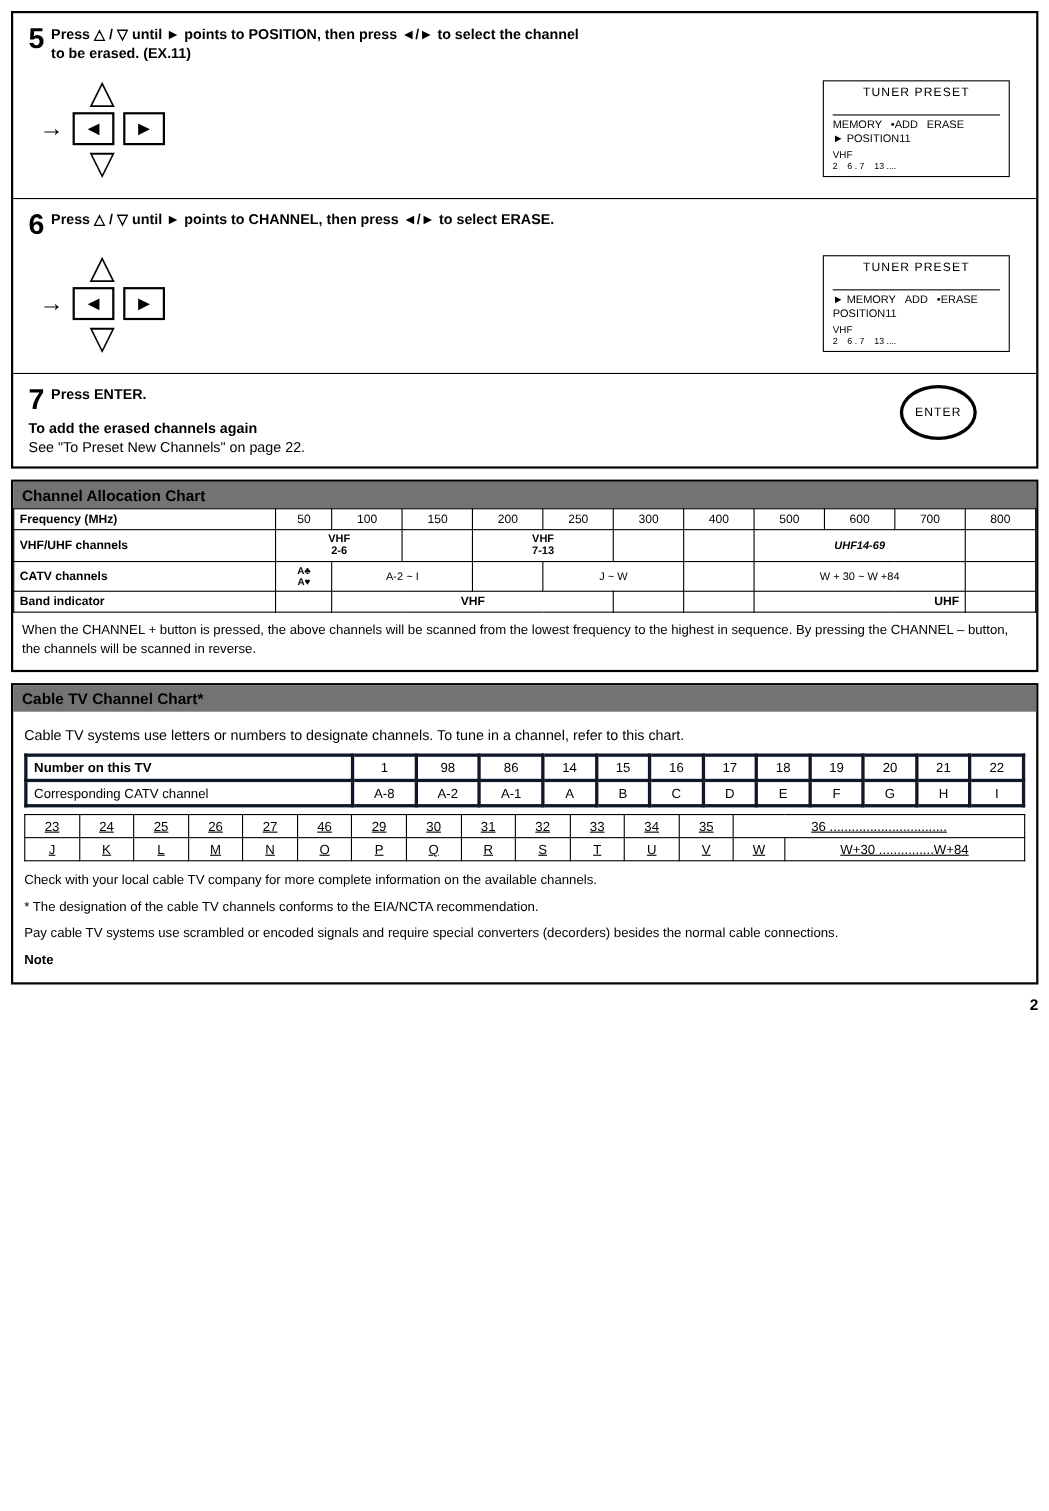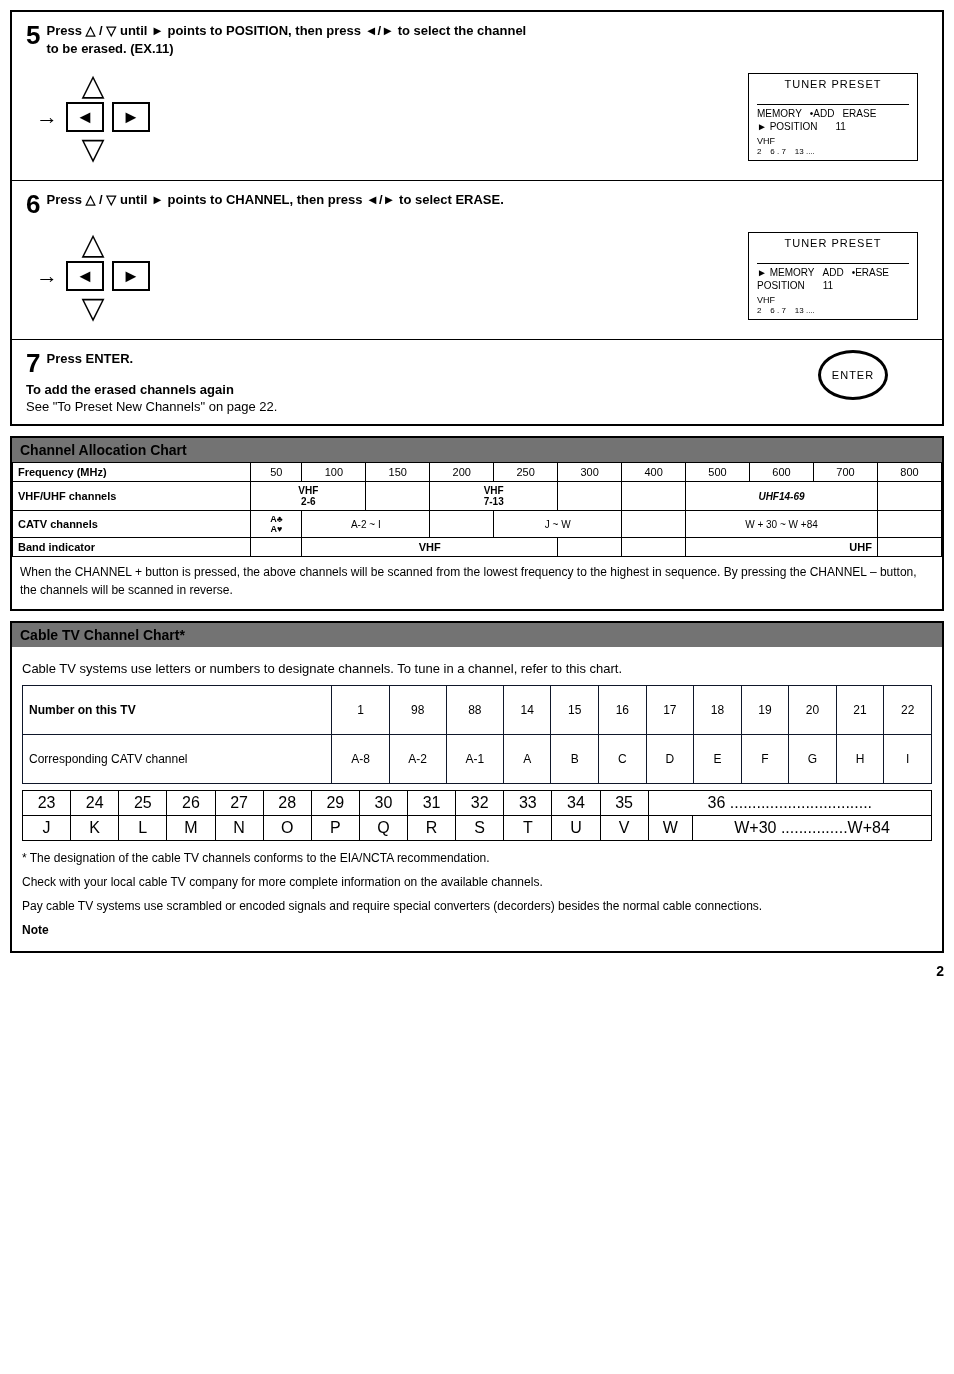--- a/index.html
+++ b/index.html
@@ -84,7 +84,7 @@
 
     .tuner-position {
       display: flex;
-      gap: 18px;
+      gap: 0;
       font-size: 10px;
       margin-bottom: 4px;
     }

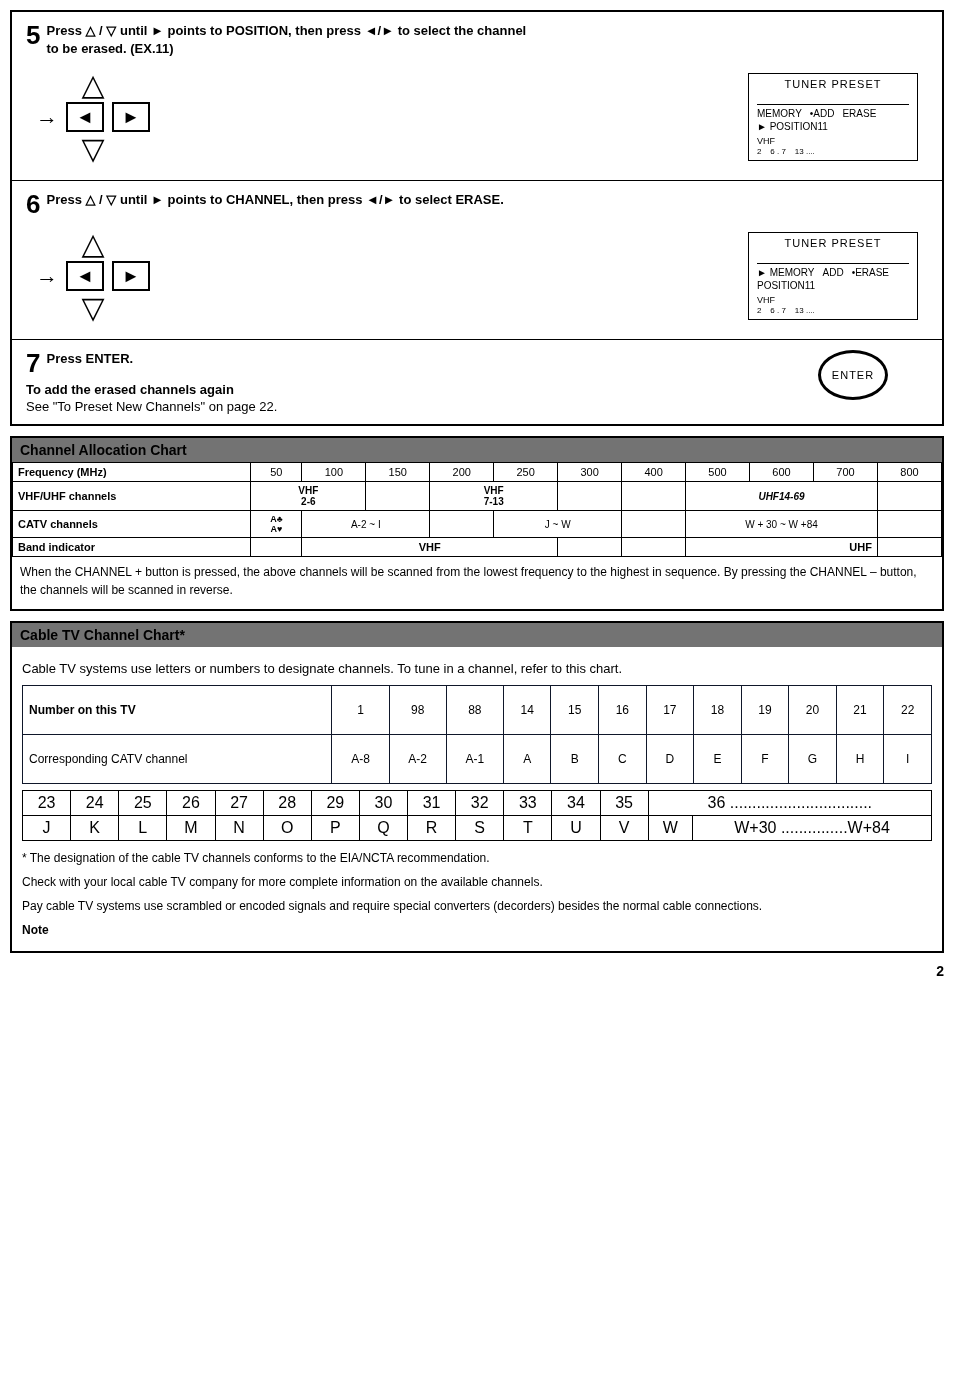--- a/index.html
+++ b/index.html
@@ -191,8 +191,8 @@
     }
 
     .cable-table td, .cable-table th {
-      border: 1px solid #0f172a;
-      padding: 17px 6px;
+      border: 3px solid #0f172a;
+      padding: 3px 6px;
       text-align: center;
     }
 

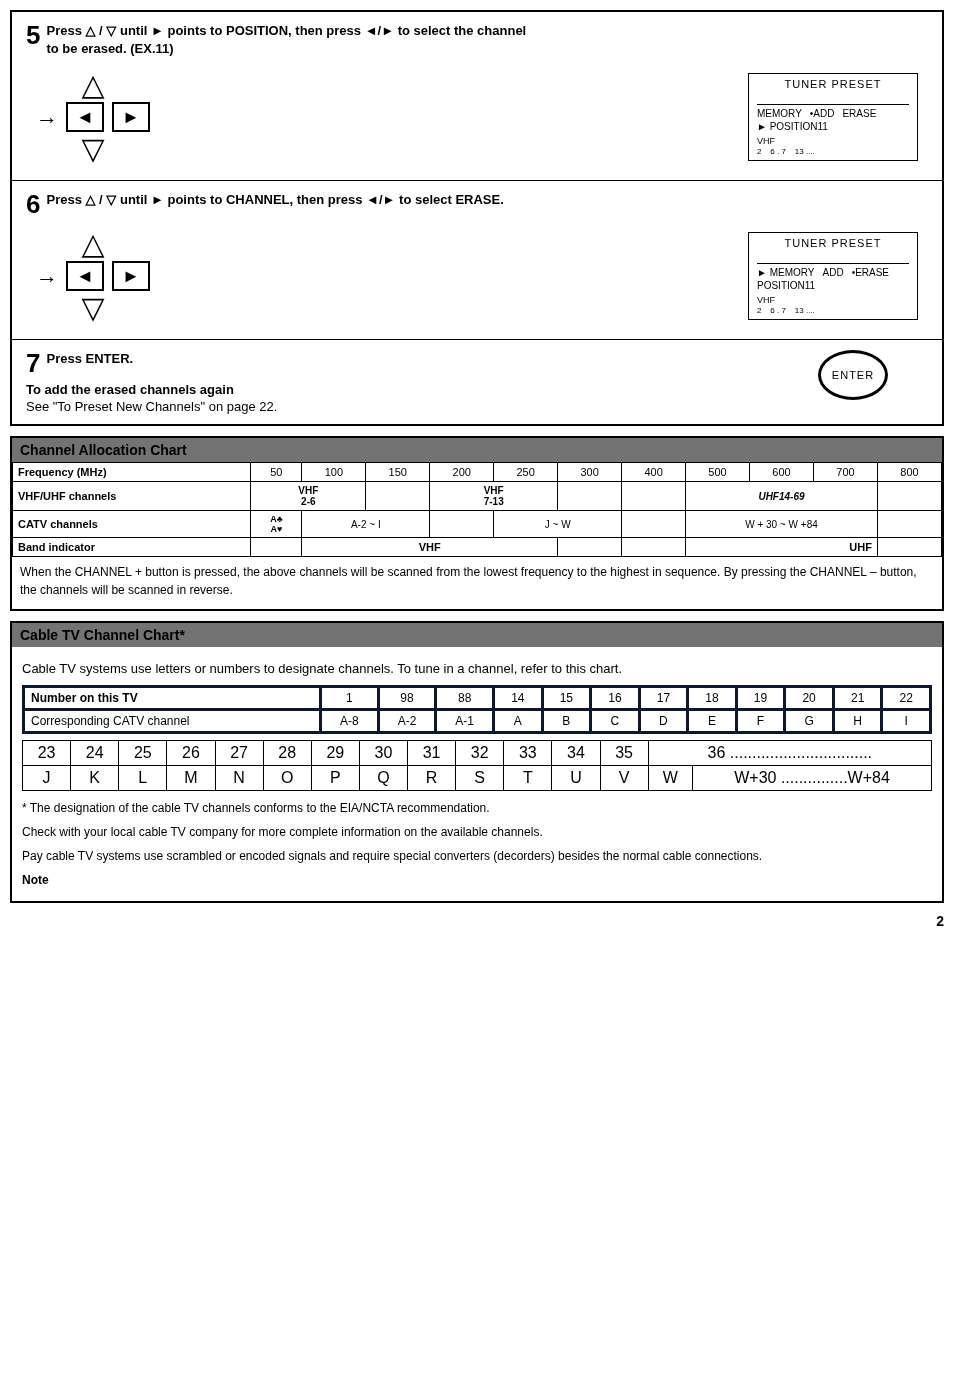--- a/index.html
+++ b/index.html
@@ -444,7 +444,7 @@
         <td style="font-weight:bold;">Number on this TV</td>
         <td>1</td>
         <td>98</td>
-        <td>88</td>
+        <td>86</td>
         <td>14</td>
         <td>15</td>
         <td>16</td>

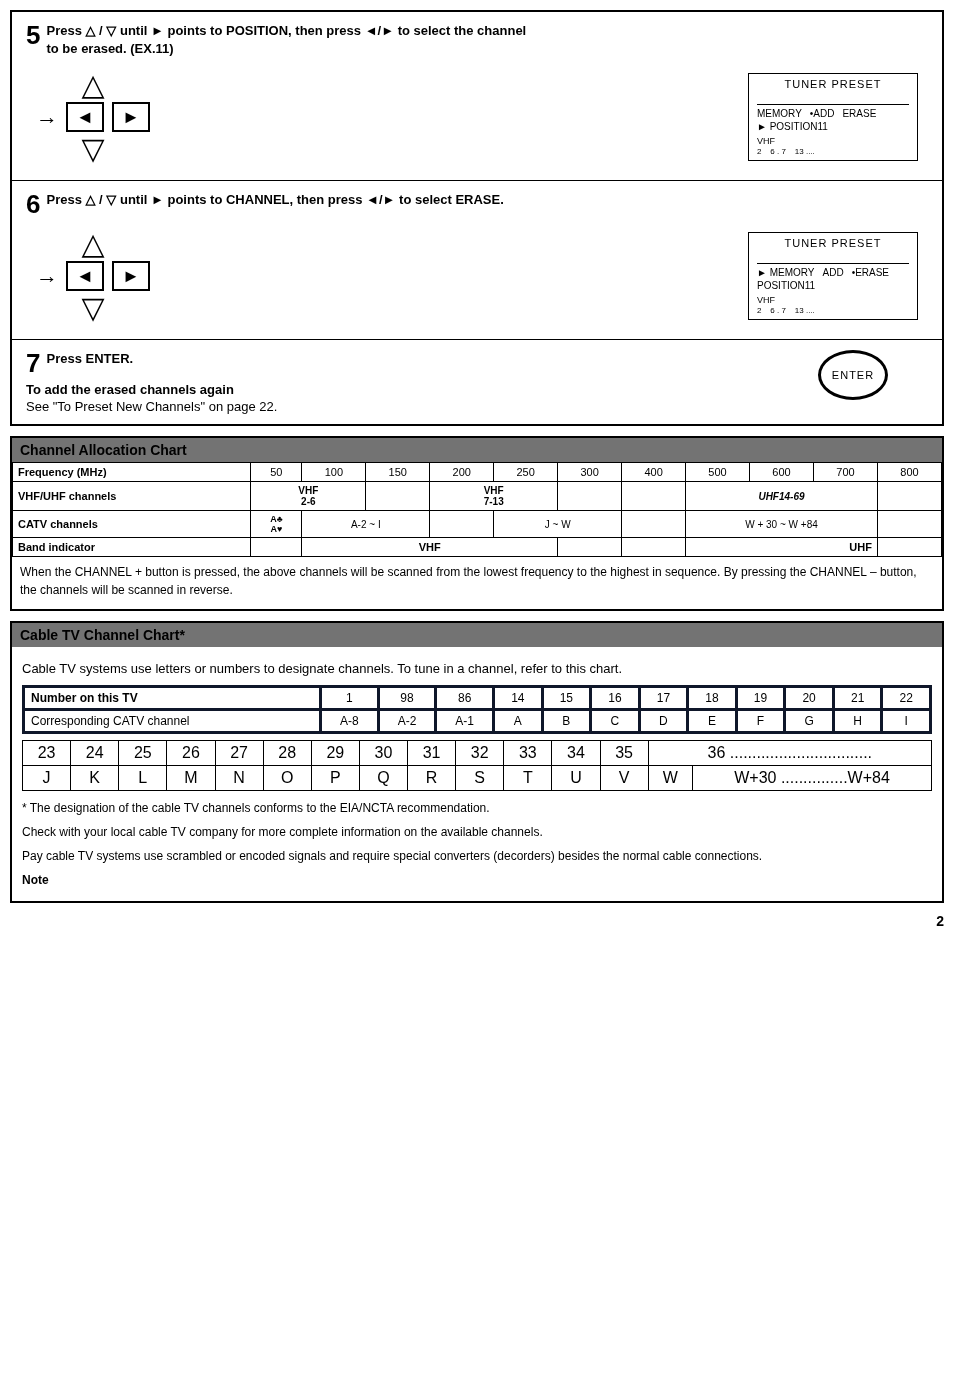--- a/index.html
+++ b/index.html
@@ -203,8 +203,9 @@
     .cable-table2 {
       width: 100%;
       border-collapse: collapse;
-      font-size: 16px;
+      font-size: 12px;
       margin-bottom: 8px;
+      text-decoration: underline;
     }
 
     .cable-table2 td {

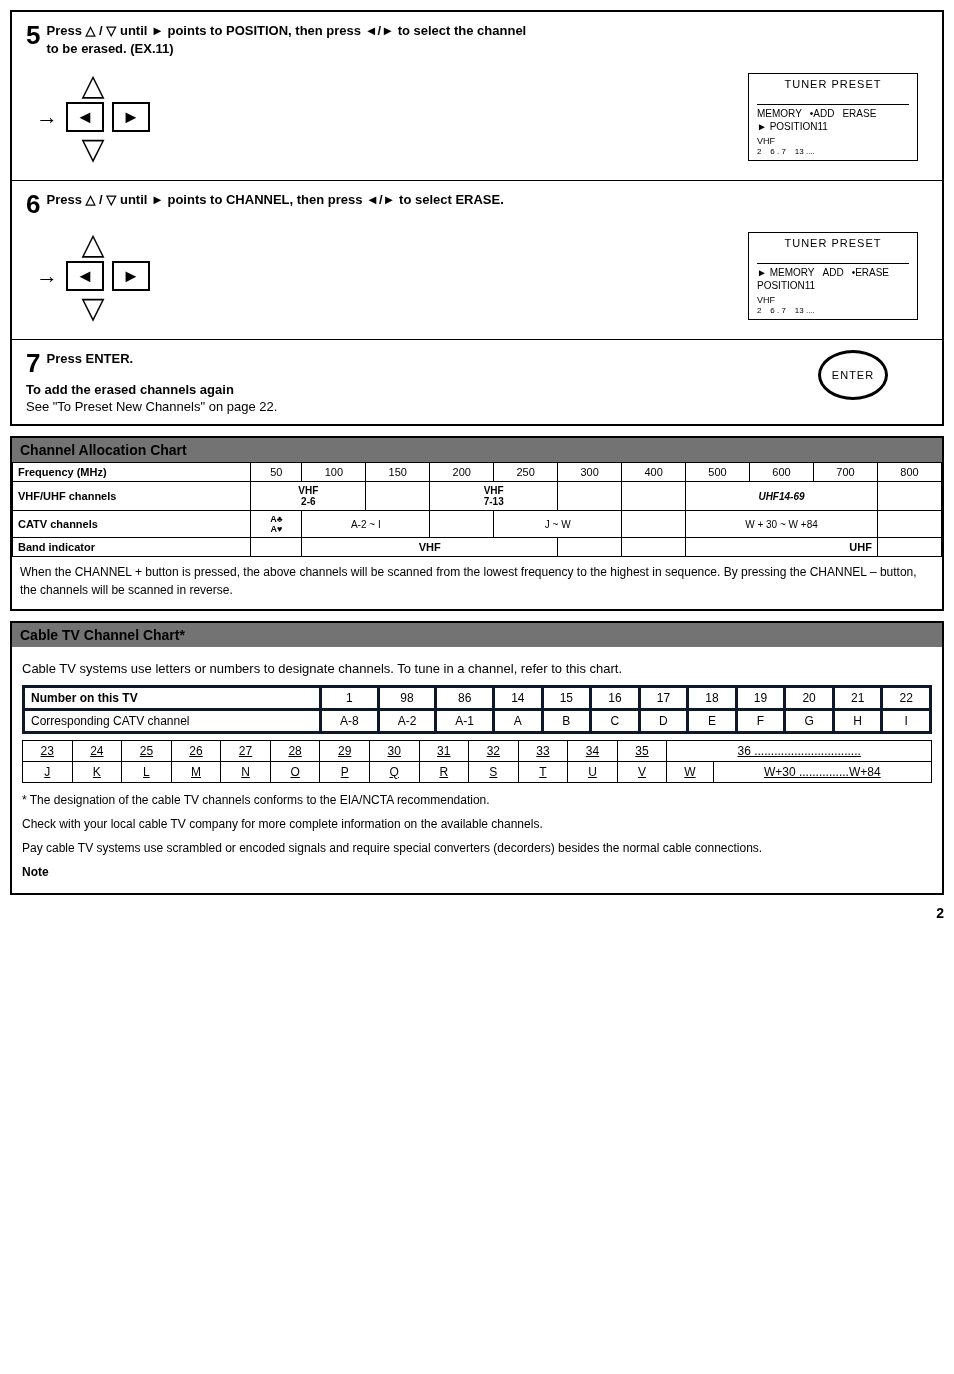--- a/index.html
+++ b/index.html
@@ -482,7 +482,7 @@
         <td>25</td>
         <td>26</td>
         <td>27</td>
-        <td>28</td>
+        <td>46</td>
         <td>29</td>
         <td>30</td>
         <td>31</td>

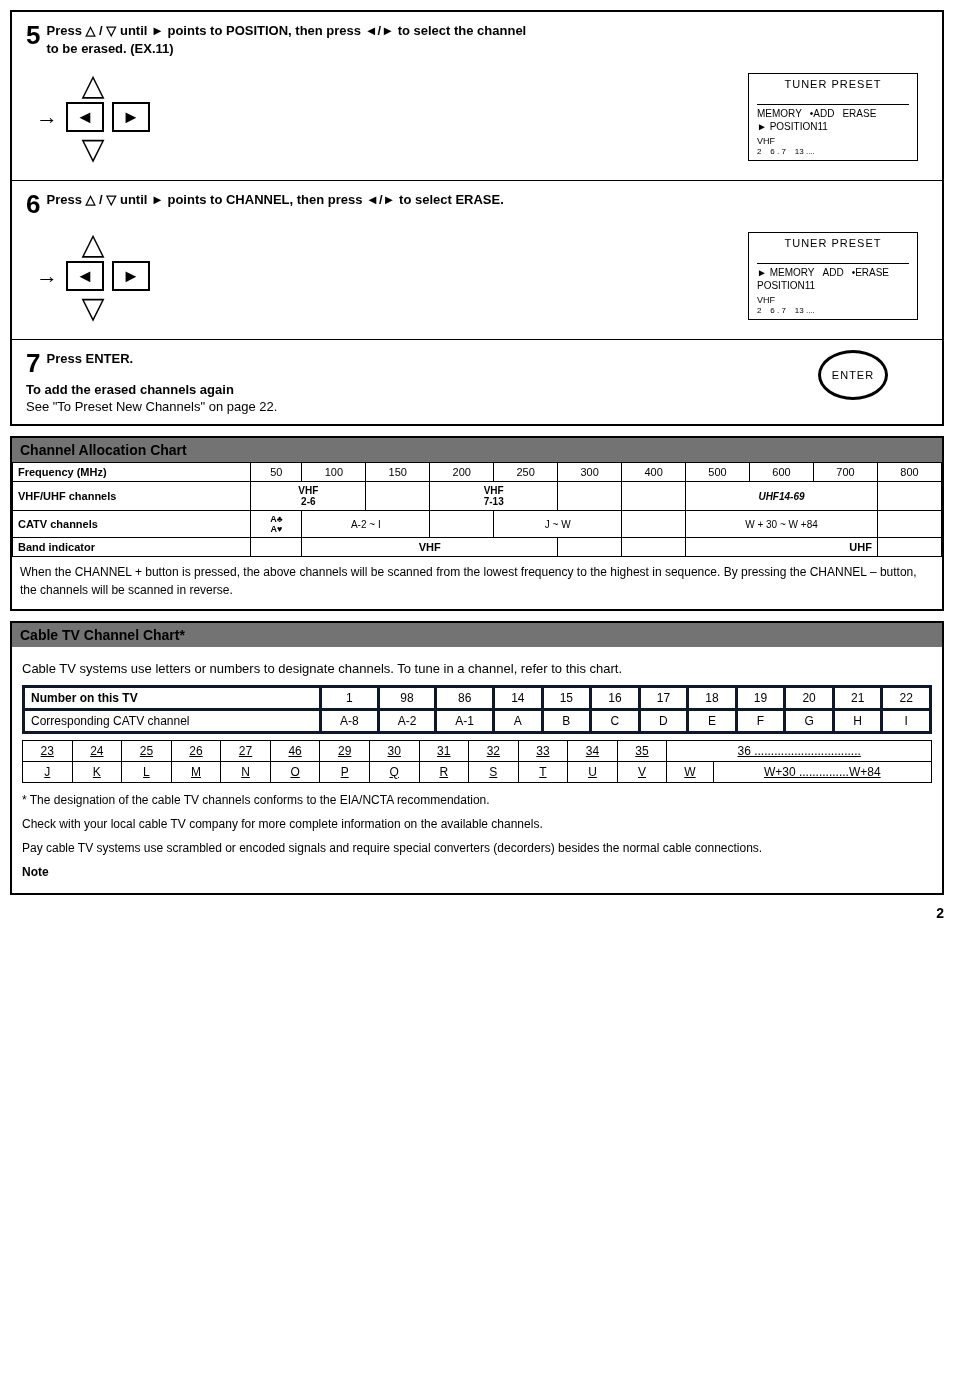--- a/index.html
+++ b/index.html
@@ -512,10 +512,10 @@
     </tbody>
       </table>
 
+    <div class="footer-note">Check with your local cable TV company for more complete information on the available channels.</div>
     <div class="footer-note">
       <span>* The designation of the cable TV channels conforms to the EIA/NCTA recommendation.</span>
     </div>
-    <div class="footer-note">Check with your local cable TV company for more complete information on the available channels.</div>
     <div class="footer-note">Pay cable TV systems use scrambled or encoded signals and require special converters (decorders) besides the normal cable connections.</div>
     <div class="footer-note">
       <span class="note-bold">Note</span>

